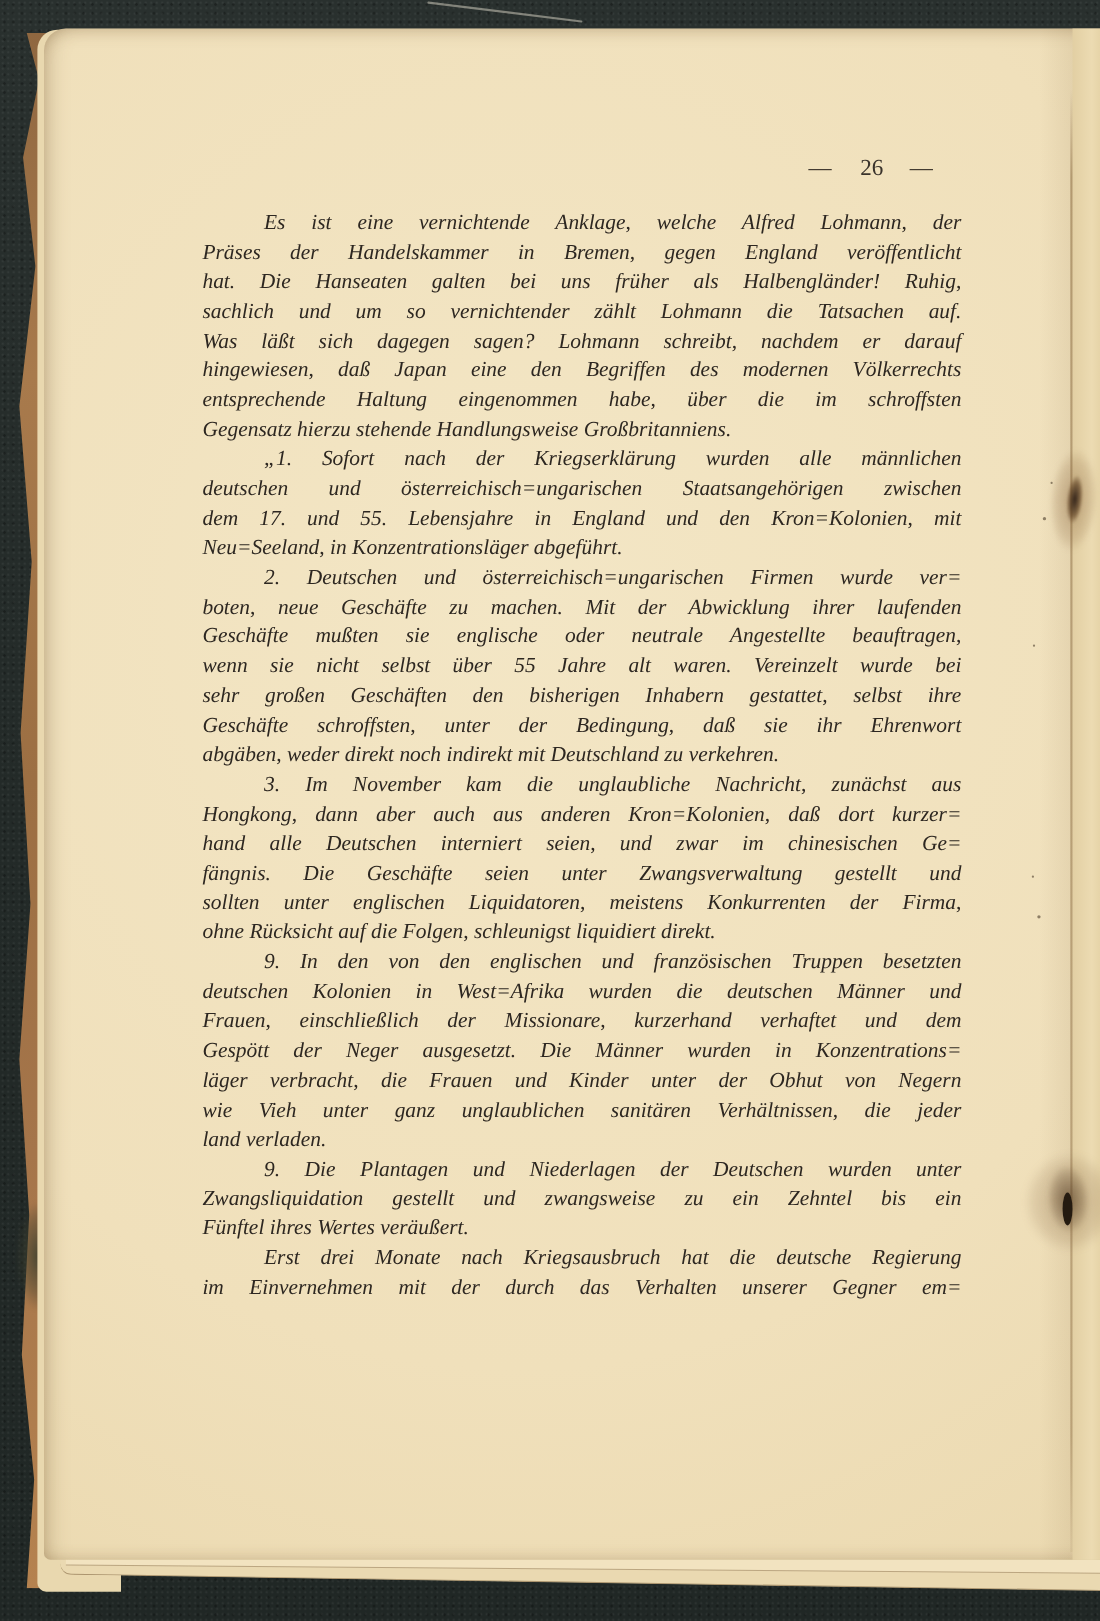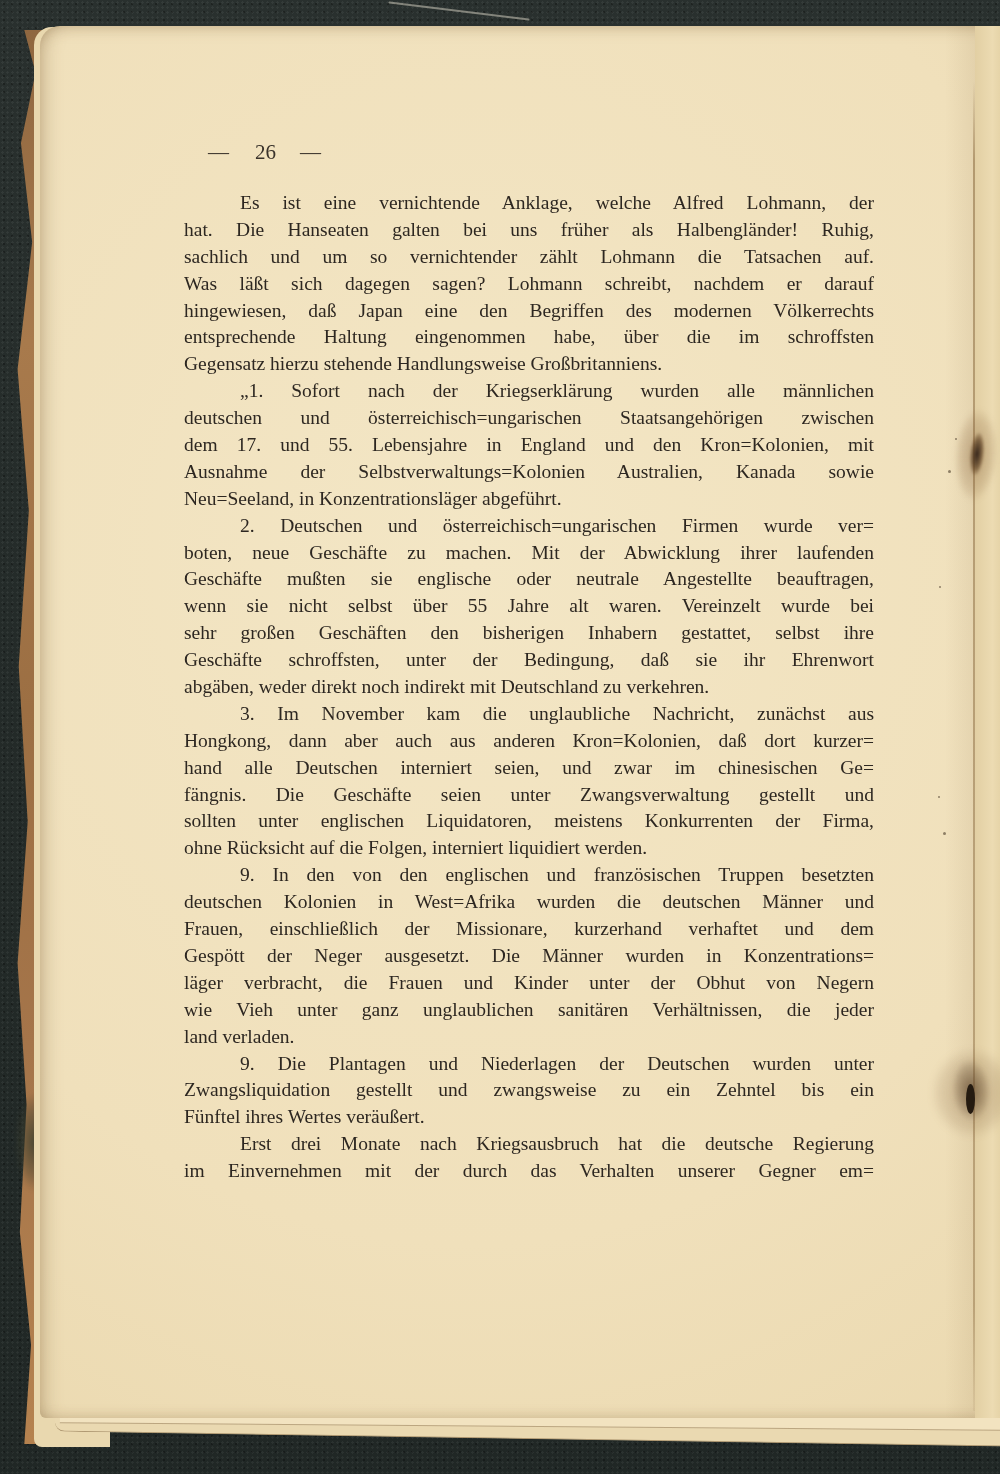--- a/index.html
+++ b/index.html
@@ -71,7 +71,7 @@
   .sp4{left:898px;top:770px;width:2px;height:2px;}
   .sp5{left:903px;top:806px;}
   
-  .page-head{left:144px;top:114px;width:690px;text-align:left;z-index:9;
+  .page-head{left:144px;top:114px;width:690px;text-align:right;z-index:9;
     color:#3a332b;font-size:21px;}
   .page-head .dash{margin:0 24px;letter-spacing:2px;}
   .text-block{left:144px;top:164px;width:690px;z-index:9;color:#2d2721;

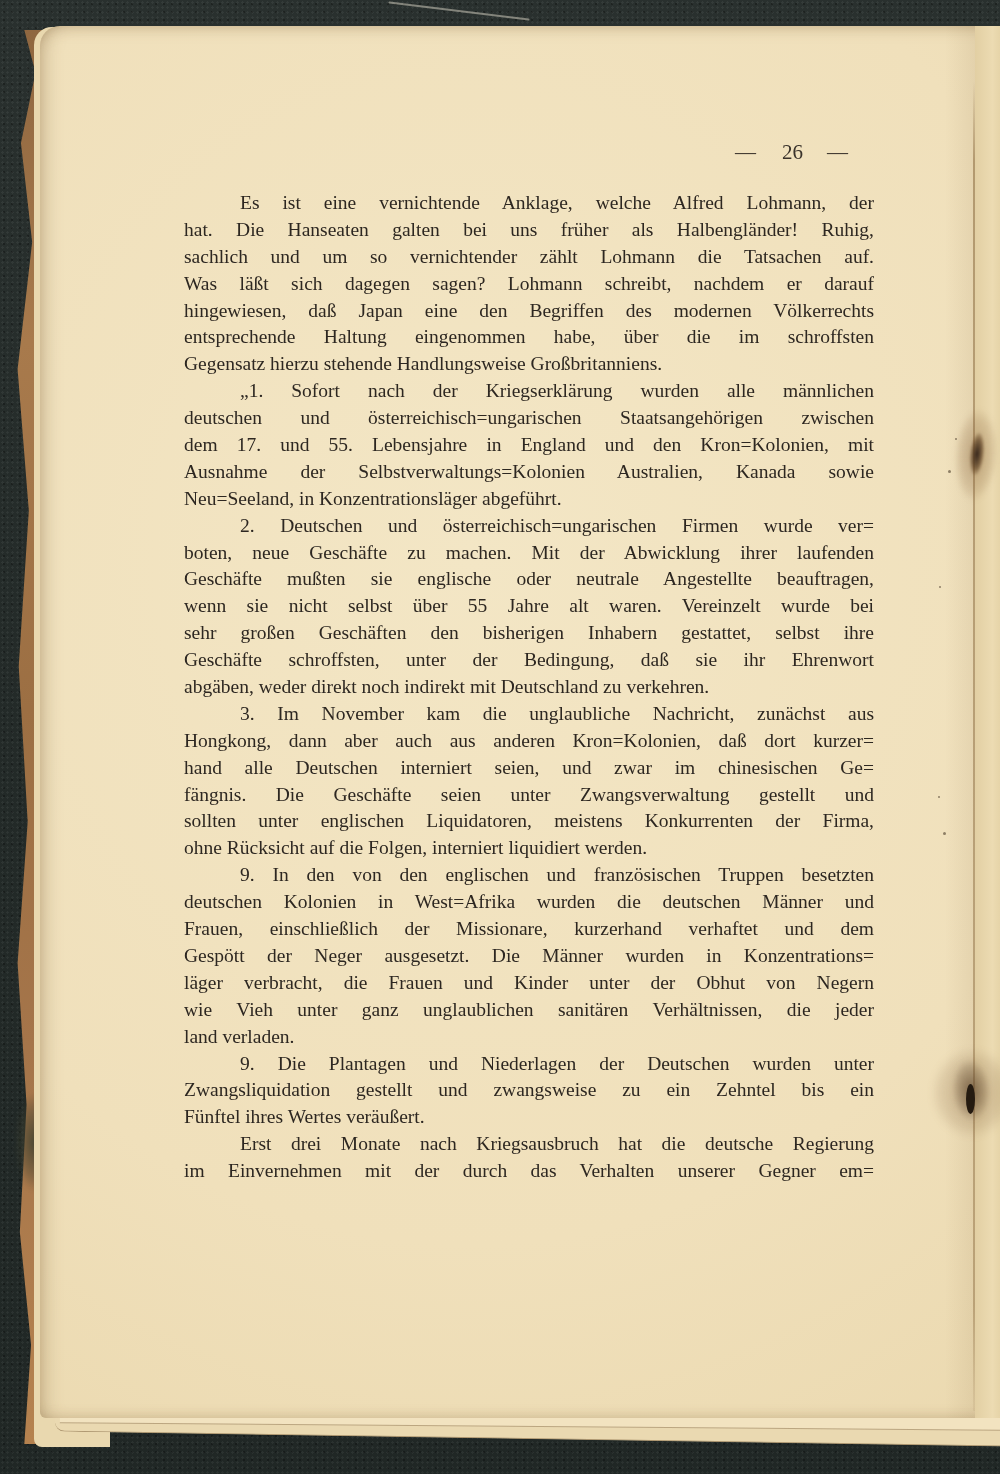--- a/index.html
+++ b/index.html
@@ -77,7 +77,7 @@
   .text-block{left:144px;top:164px;width:690px;z-index:9;color:#2d2721;
     font-size:19.5px;}
   .line{display:block;height:26.9px;line-height:26.9px;text-align:justify;
-    text-align-last:left;overflow:visible;}
+    text-align-last:left;overflow:visible;font-style:italic;}
   .line.just{text-align-last:justify;}
   .line.ind{padding-left:56px;}
 </style>

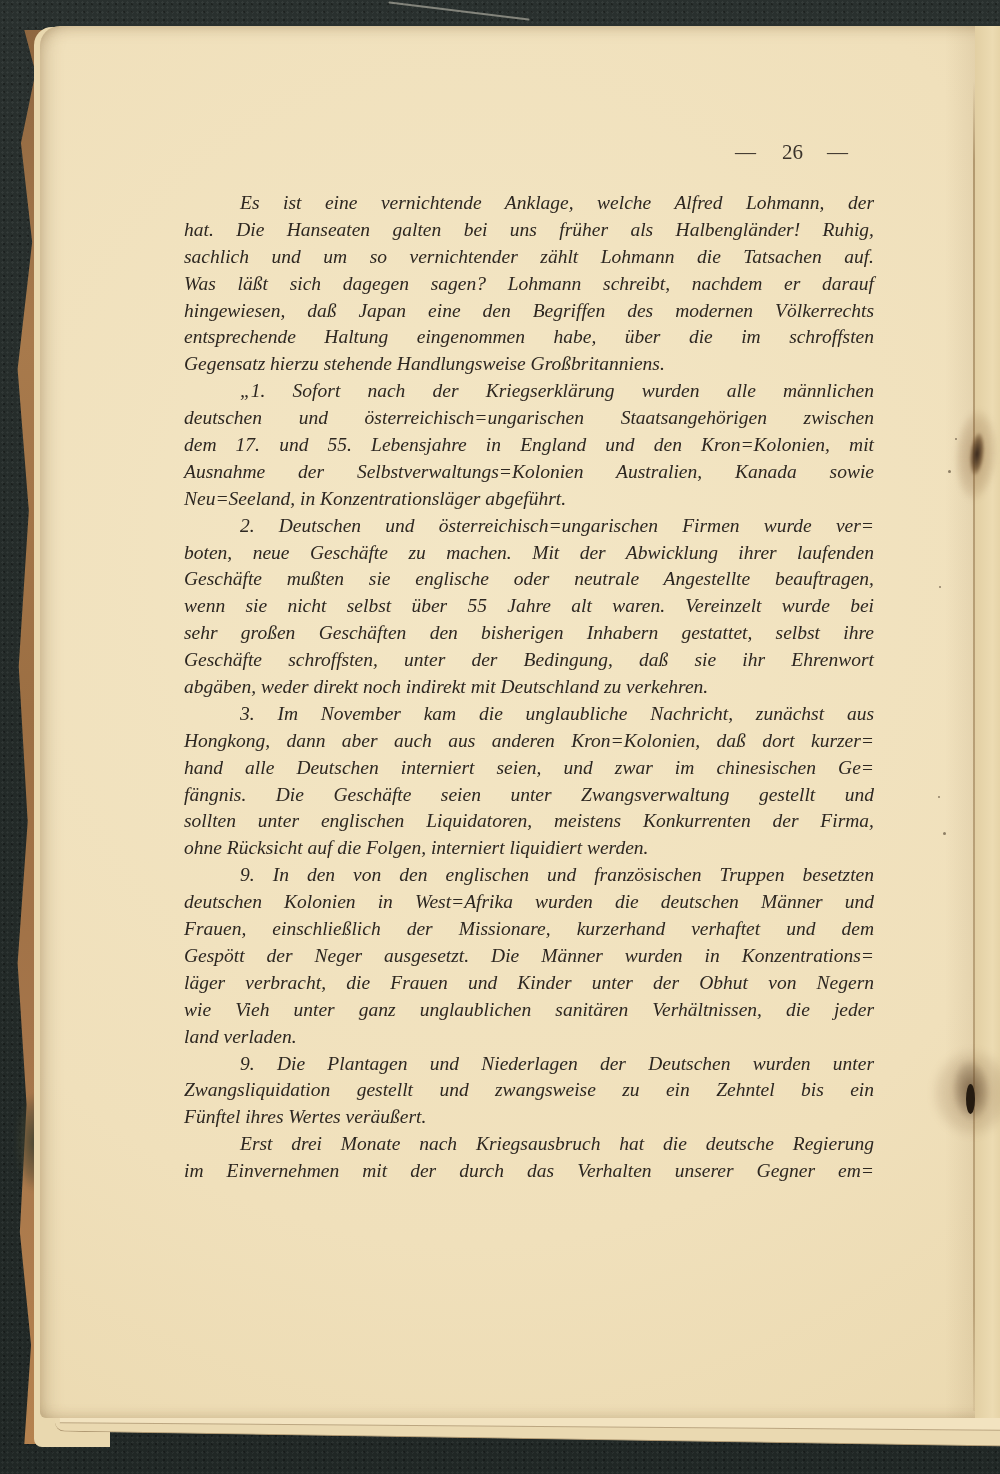--- a/index.html
+++ b/index.html
@@ -118,6 +118,7 @@
 
   <div class="abs text-block" id="text-block">
       <div class="line just ind">Es ist eine vernichtende Anklage, welche Alfred Lohmann, der</div>
+      <div class="line just">Präses der Handelskammer in Bremen, gegen England veröffentlicht</div>
       <div class="line just">hat. Die Hanseaten galten bei uns früher als Halbengländer! Ruhig,</div>
       <div class="line just">sachlich und um so vernichtender zählt Lohmann die Tatsachen auf.</div>
       <div class="line just">Was läßt sich dagegen sagen? Lohmann schreibt, nachdem er darauf</div>

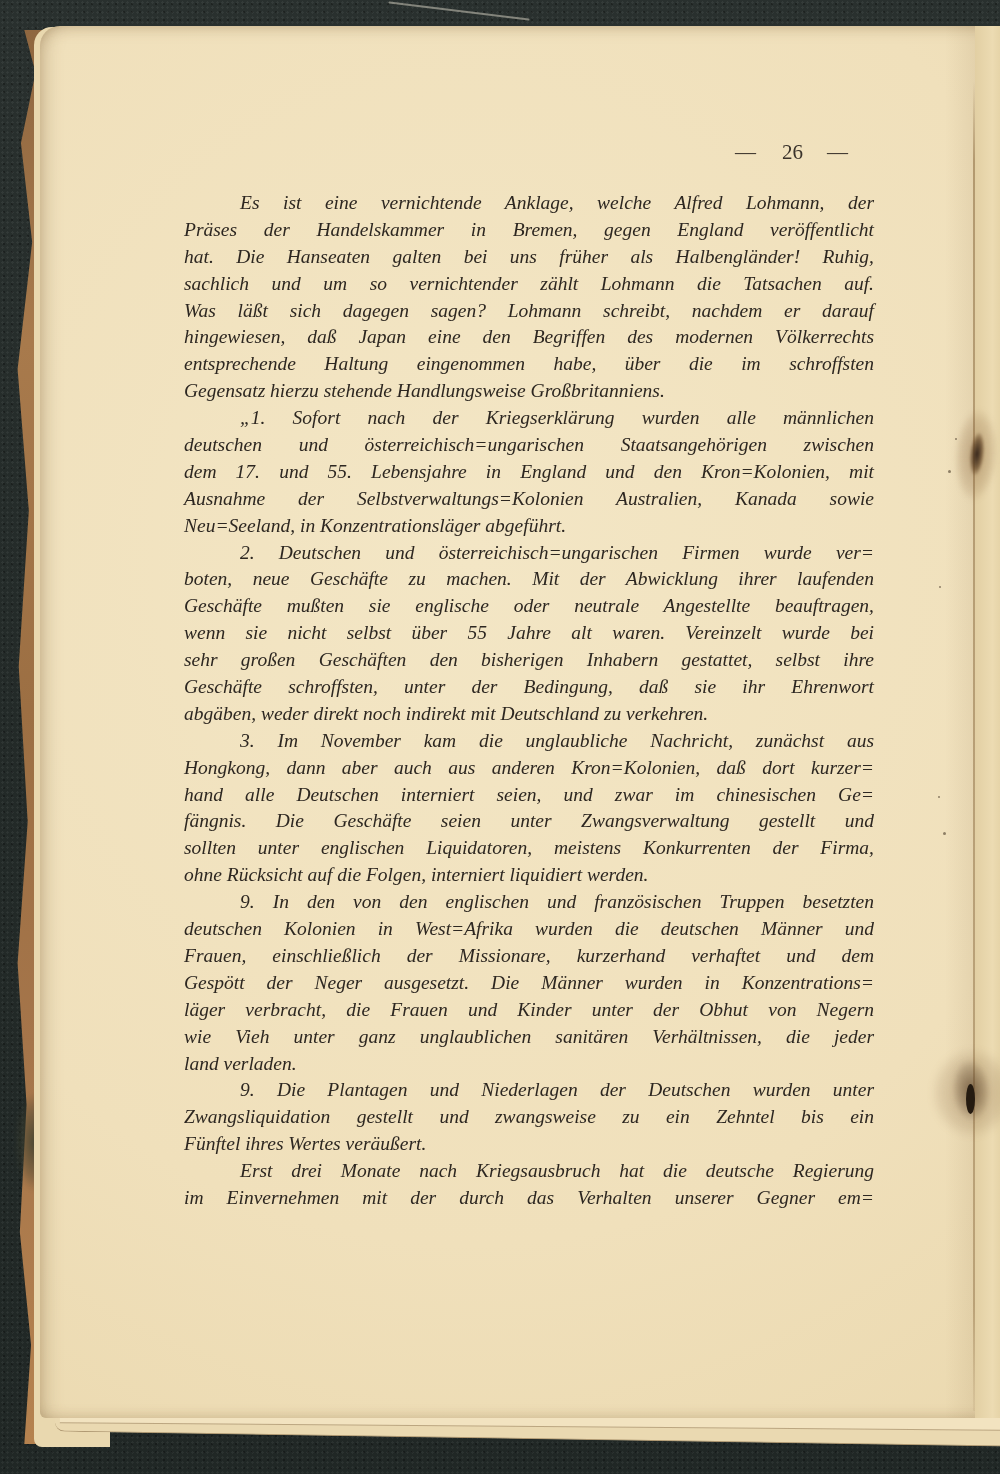--- a/index.html
+++ b/index.html
@@ -128,7 +128,6 @@
       <div class="line just ind">„1. Sofort nach der Kriegserklärung wurden alle männlichen</div>
       <div class="line just">deutschen und österreichisch=ungarischen Staatsangehörigen zwischen</div>
       <div class="line just">dem 17. und 55. Lebensjahre in England und den Kron=Kolonien, mit</div>
-      <div class="line just">Ausnahme der Selbstverwaltungs=Kolonien Australien, Kanada sowie</div>
       <div class="line">Neu=Seeland, in Konzentrationsläger abgeführt.</div>
       <div class="line just ind">2. Deutschen und österreichisch=ungarischen Firmen wurde ver=</div>
       <div class="line just">boten, neue Geschäfte zu machen. Mit der Abwicklung ihrer laufenden</div>

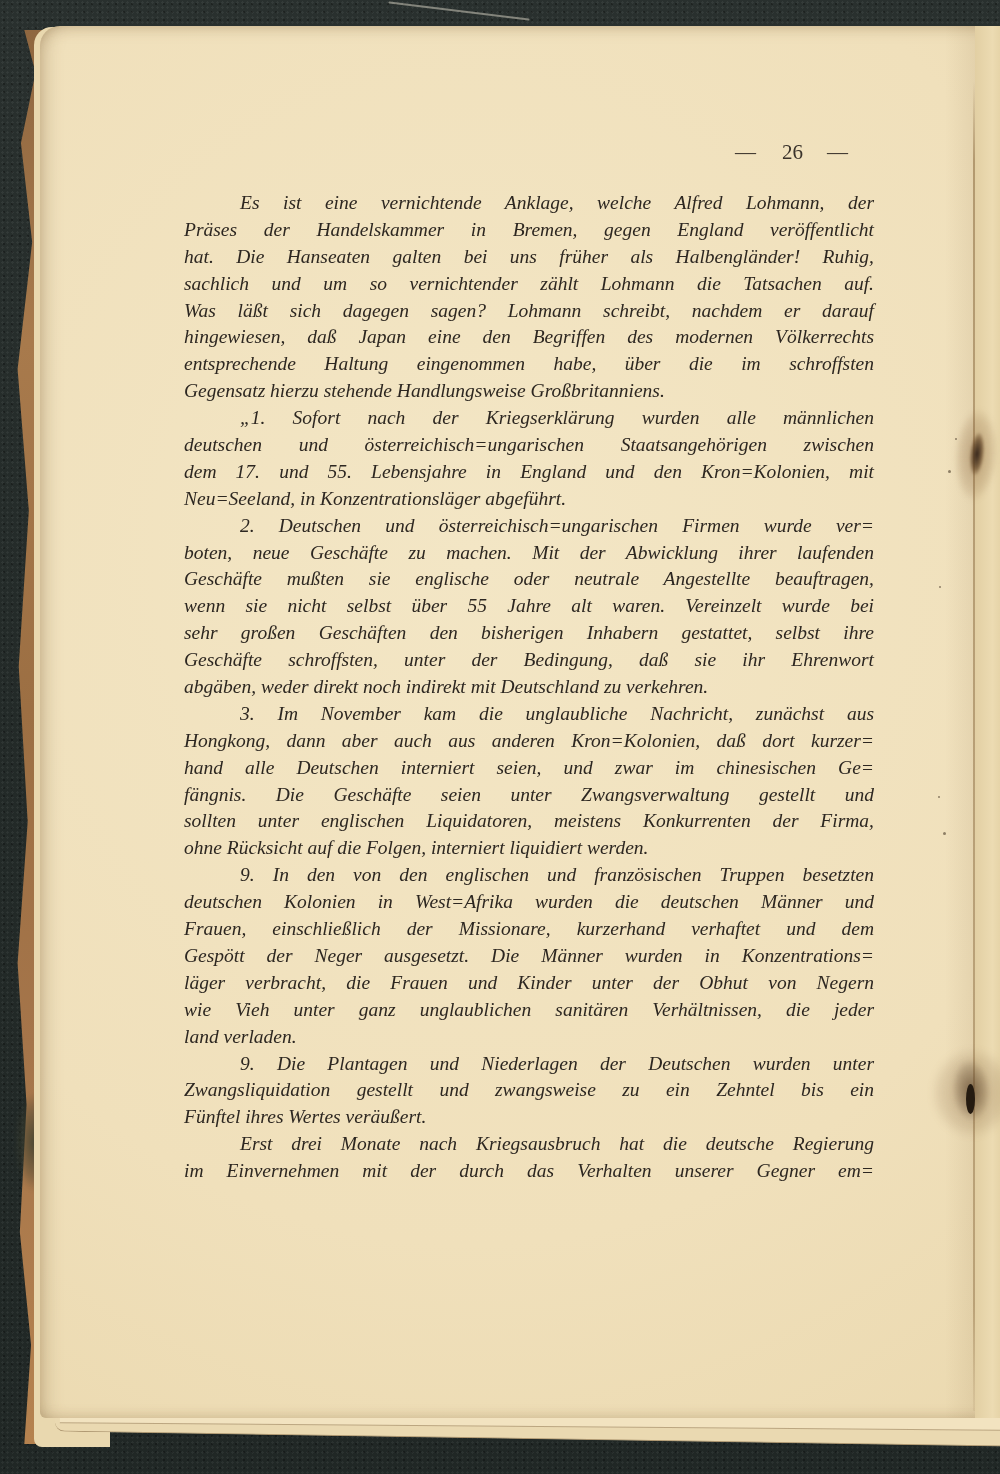--- a/index.html
+++ b/index.html
@@ -141,7 +141,7 @@
       <div class="line just">hand alle Deutschen interniert seien, und zwar im chinesischen Ge=</div>
       <div class="line just">fängnis. Die Geschäfte seien unter Zwangsverwaltung gestellt und</div>
       <div class="line just">sollten unter englischen Liquidatoren, meistens Konkurrenten der Firma,</div>
-      <div class="line">ohne Rücksicht auf die Folgen, interniert liquidiert werden.</div>
+      <div class="line">ohne Rücksicht auf die Folgen, schleunigst liquidiert direkt.</div>
       <div class="line just ind">9. In den von den englischen und französischen Truppen besetzten</div>
       <div class="line just">deutschen Kolonien in West=Afrika wurden die deutschen Männer und</div>
       <div class="line just">Frauen, einschließlich der Missionare, kurzerhand verhaftet und dem</div>

